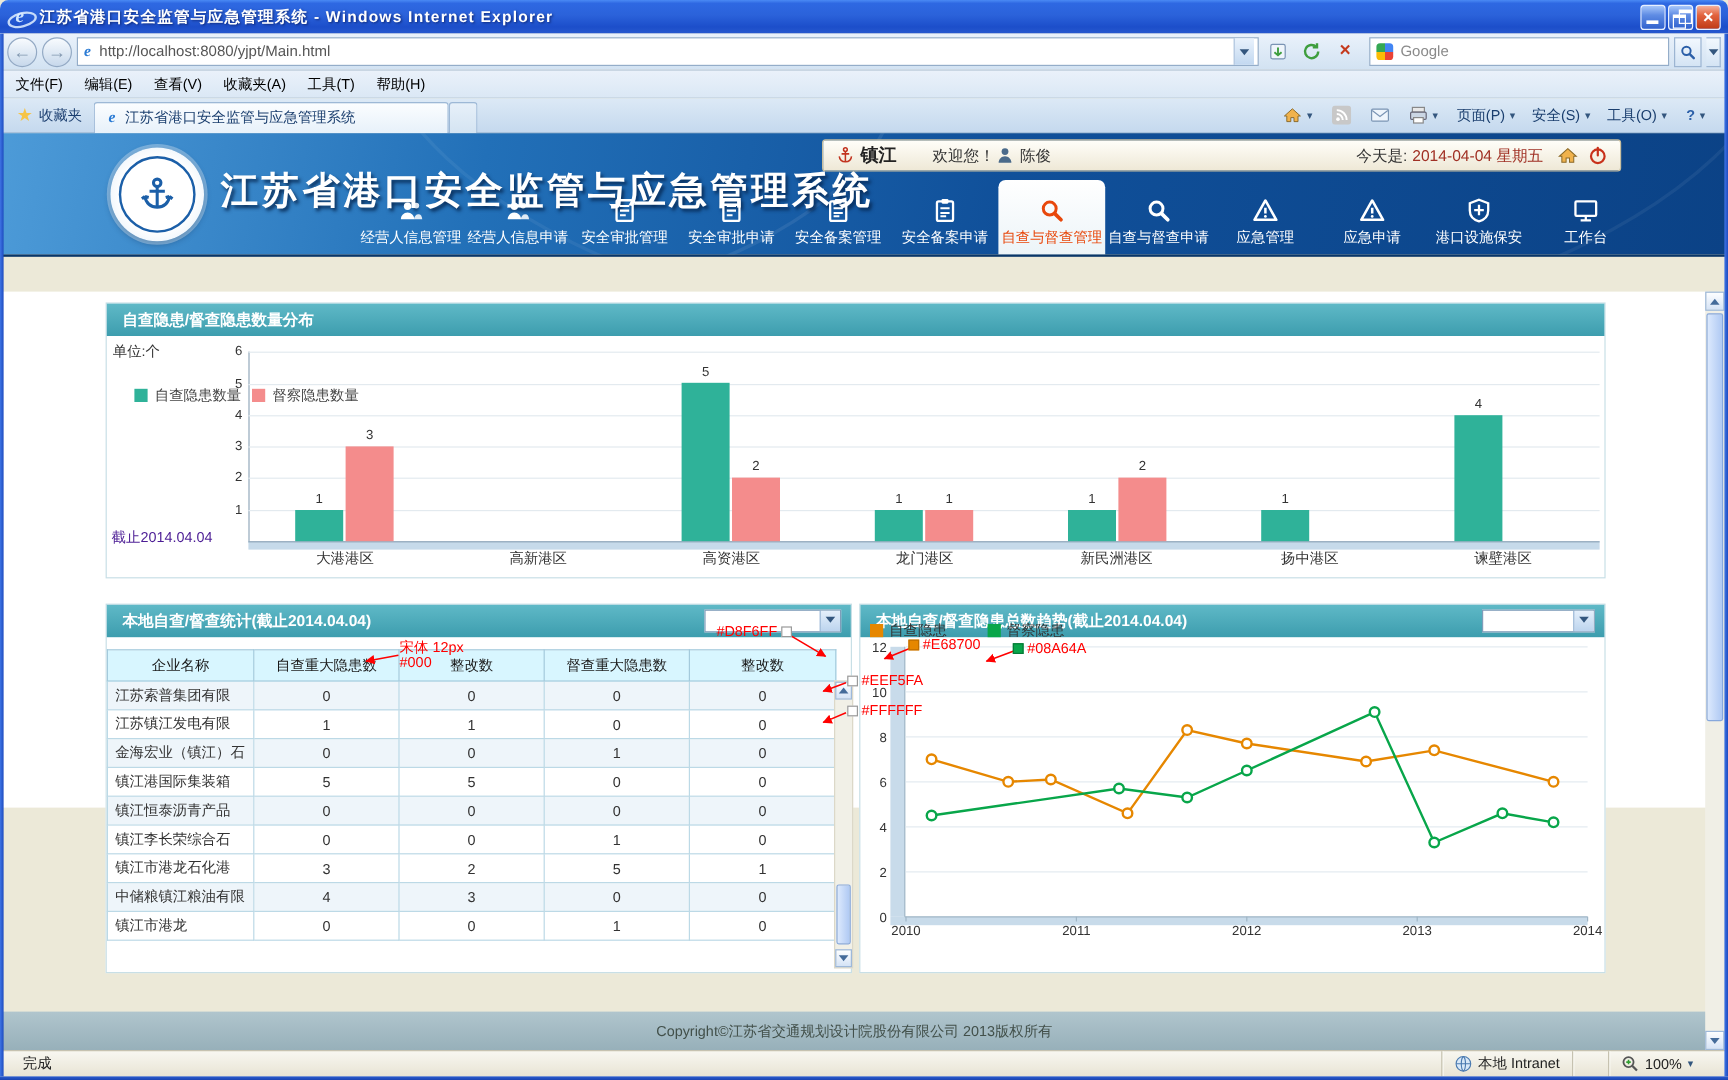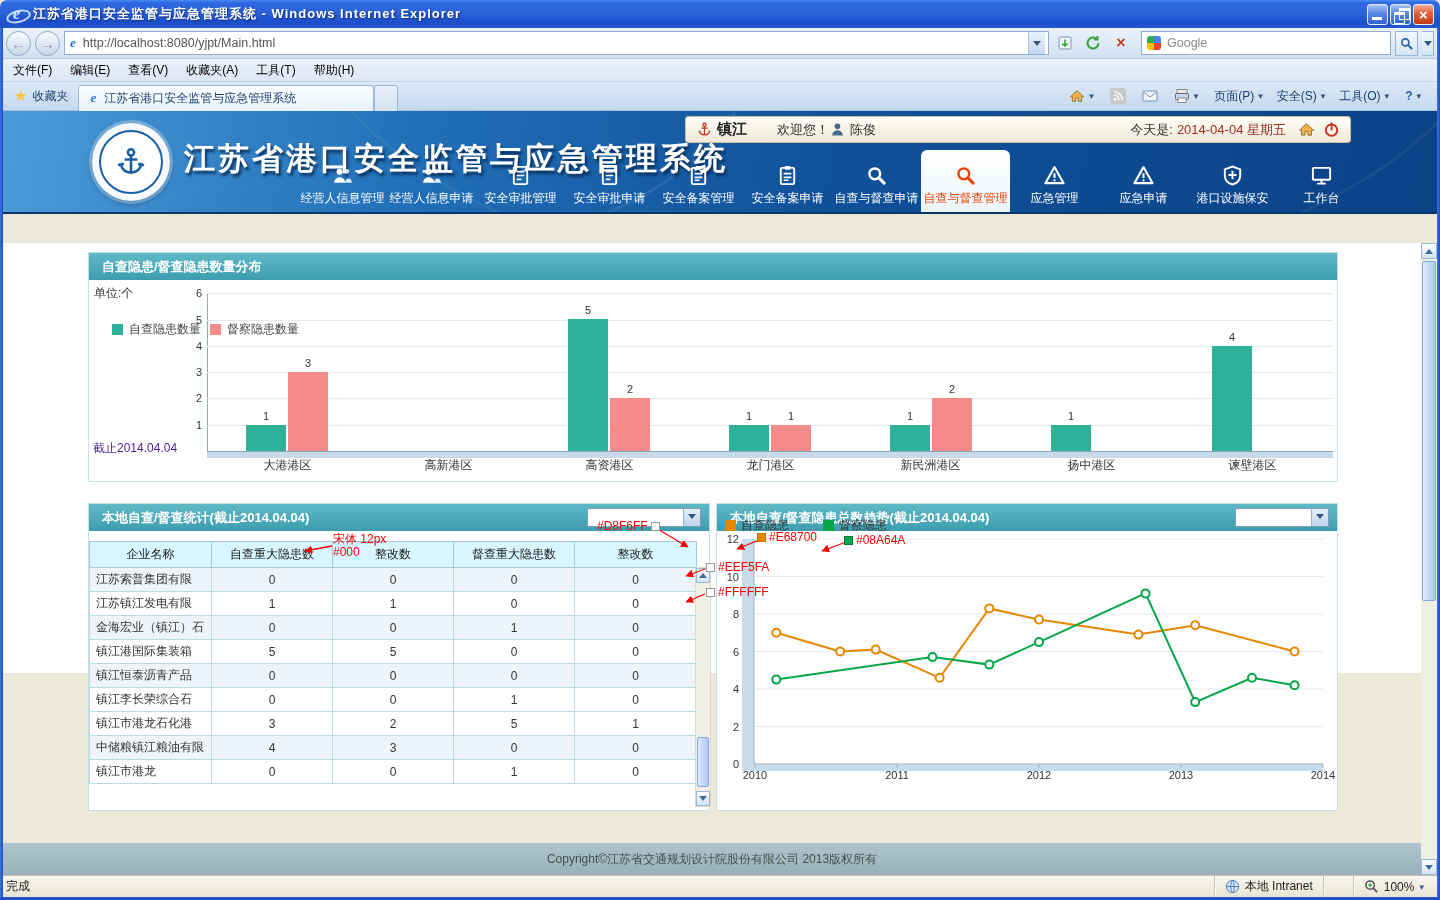--- a/index.html
+++ b/index.html
@@ -386,23 +386,23 @@
           </span>
           <span class="nav-label">安全备案申请</span>
         </div>
-        <div class="nav-item">
+        <div class="nav-item active">
           <span class="nav-icon">
             <svg viewBox="0 0 24 24">
               <circle cx="10.2" cy="10.2" r="5.6" fill="none" stroke="currentColor" stroke-width="2.6"></circle>
               <path d="M14.6 14.6 20 20" stroke="currentColor" stroke-width="3.2" stroke-linecap="round"></path>
             </svg>
           </span>
-          <span class="nav-label">自查与督查申请</span>
-        </div>
-        <div class="nav-item active">
+          <span class="nav-label">自查与督查管理</span>
+        </div>
+        <div class="nav-item">
           <span class="nav-icon">
             <svg viewBox="0 0 24 24">
               <circle cx="10.2" cy="10.2" r="5.6" fill="none" stroke="currentColor" stroke-width="2.6"></circle>
               <path d="M14.6 14.6 20 20" stroke="currentColor" stroke-width="3.2" stroke-linecap="round"></path>
             </svg>
           </span>
-          <span class="nav-label">自查与督查管理</span>
+          <span class="nav-label">自查与督查申请</span>
         </div>
         <div class="nav-item">
           <span class="nav-icon">

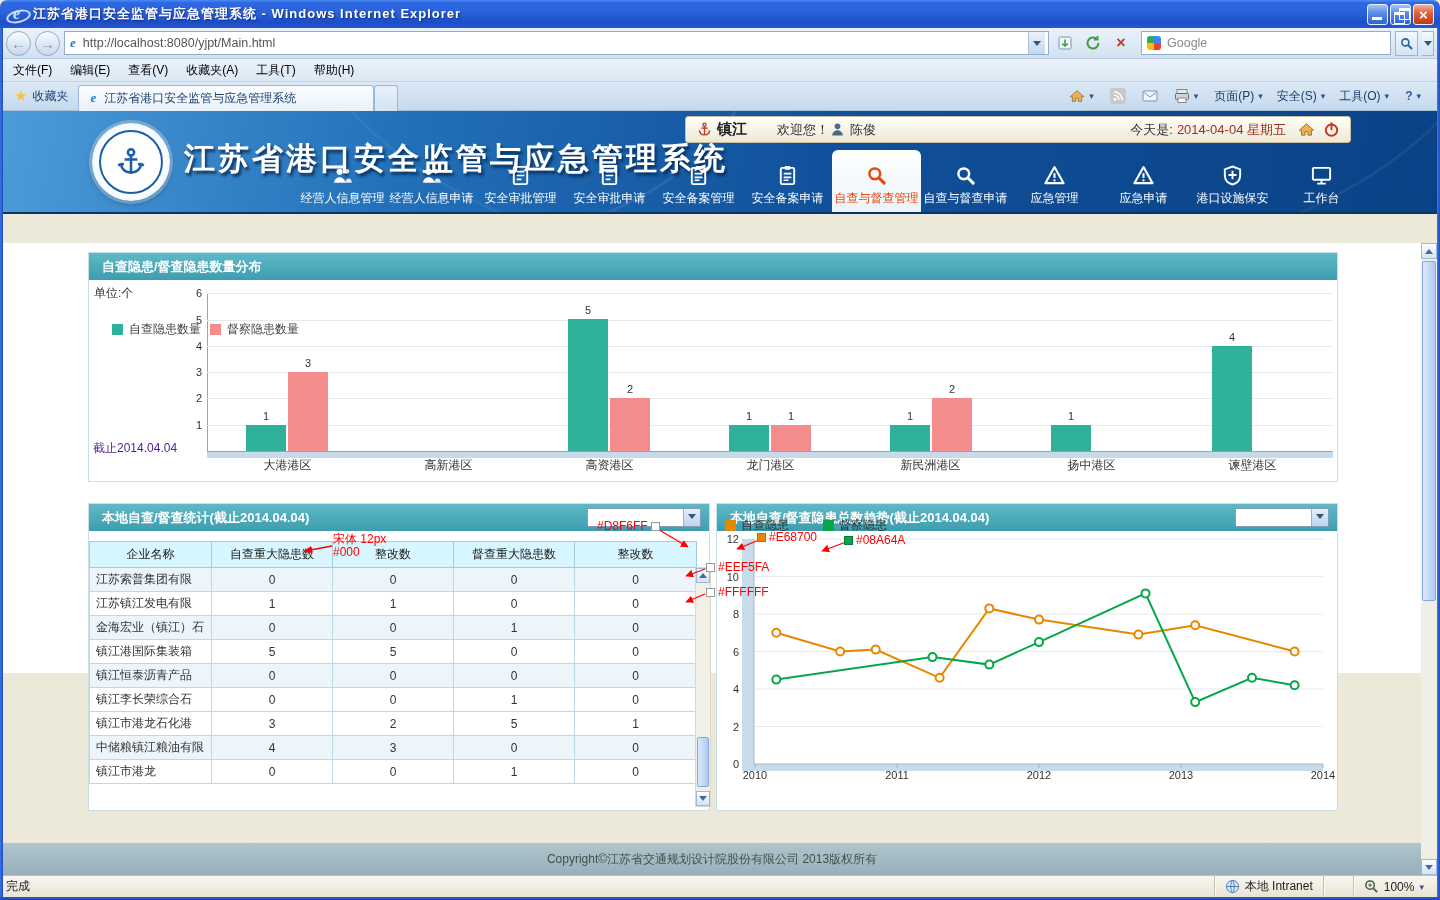--- a/index.html
+++ b/index.html
@@ -122,7 +122,7 @@
 #psb-up{top:0}
 #psb-down{bottom:0}
 #psb-thumb{top:18px;height:340px;width:14px}
-#statusbar{position:absolute;left:0;top:875px;width:1440px;height:22px;background:linear-gradient(#F8F7F1,#E8E4D4);border-top:1px solid #C6C2B0;display:flex;align-items:center;padding:0 6px;font-size:12px;color:#222}
+#statusbar{position:absolute;left:0;top:875px;width:1440px;height:22px;background:linear-gradient(#F8F7F1,#E8E4D4);border-top:1px solid #C6C2B0;display:flex;align-items:center;padding:0 19px;font-size:12px;color:#222}
 #status-right{margin-left:auto;display:flex;height:100%;align-items:center}
 .seg{display:flex;align-items:center;gap:5px;padding:0 10px;height:100%;border-left:1px solid #C6C2B0;box-shadow:inset 1px 0 0 #FBFAF6}
 .seg-empty{width:30px}

